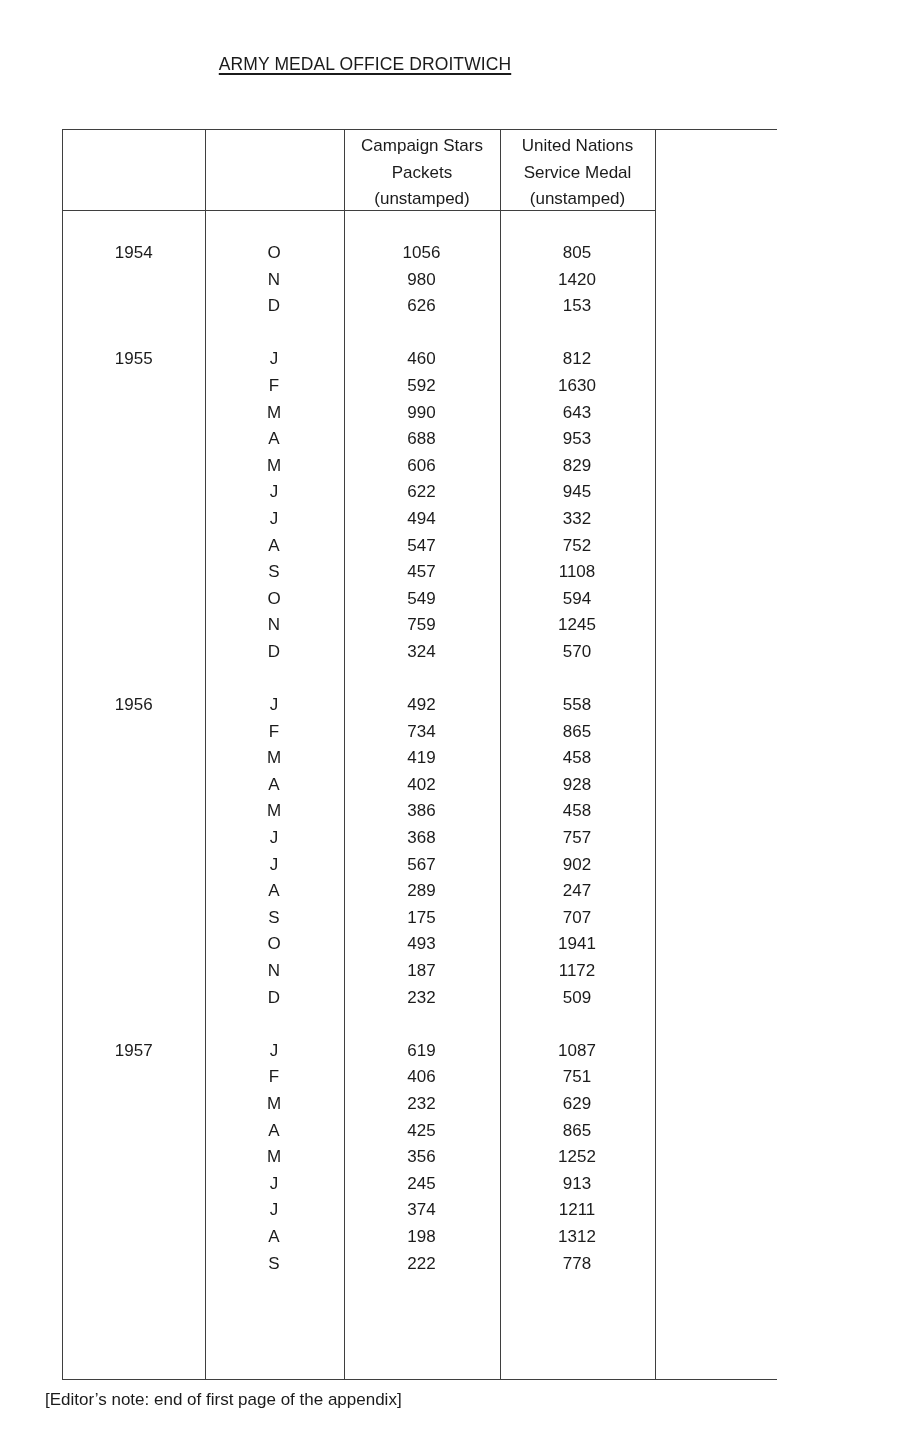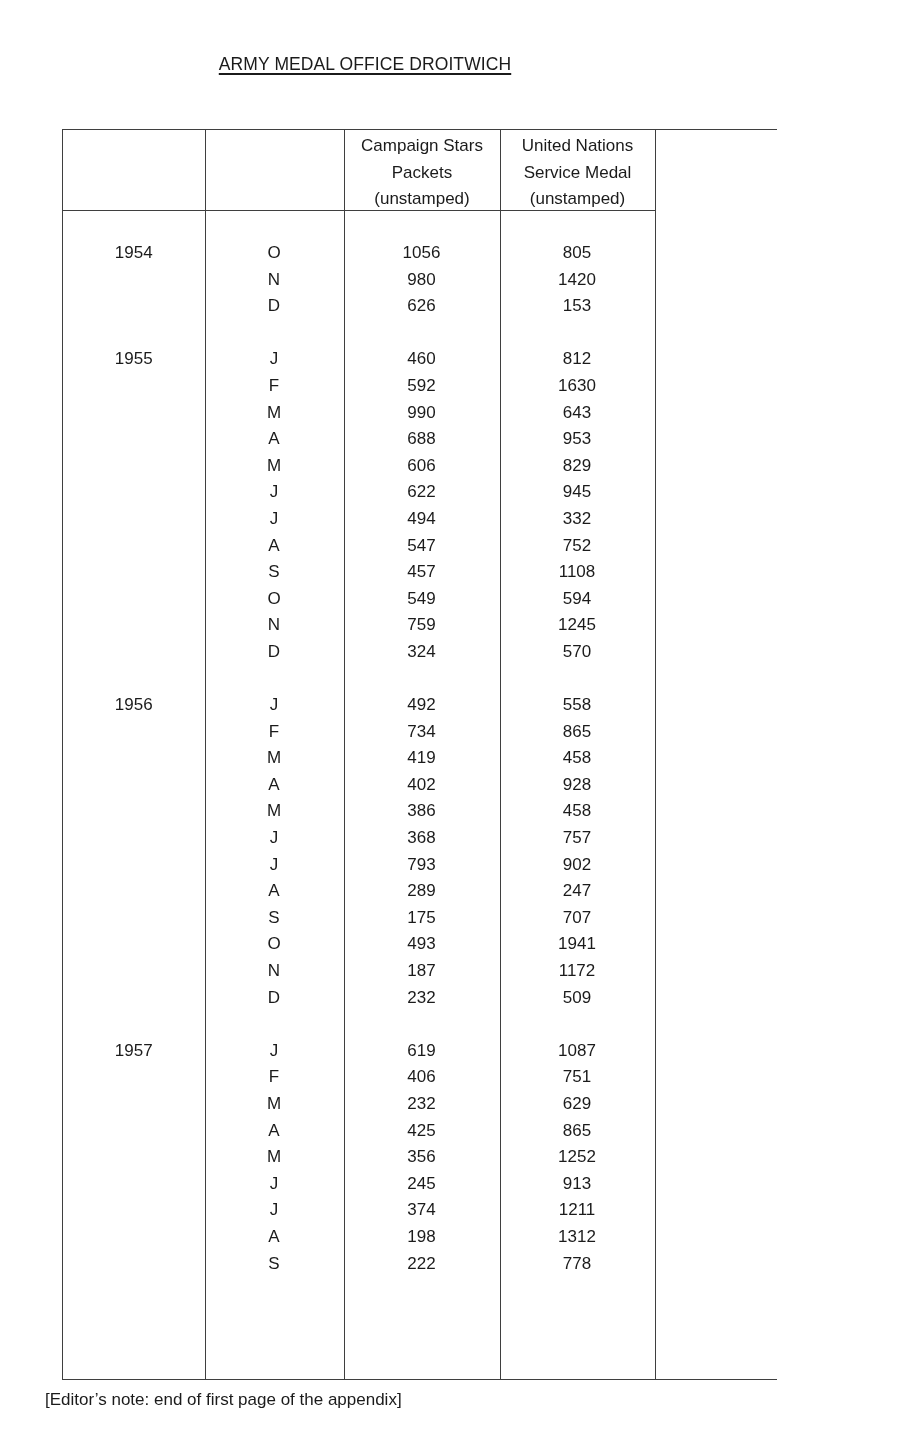--- a/index.html
+++ b/index.html
@@ -292,7 +292,7 @@
         <div class="trow">
           <div class="tcell"></div>
           <div class="tcell">J</div>
-          <div class="tcell">793</div>
+          <div class="tcell">567</div>
           <div class="tcell">902</div>
           <div class="tcell"></div>
         </div>

